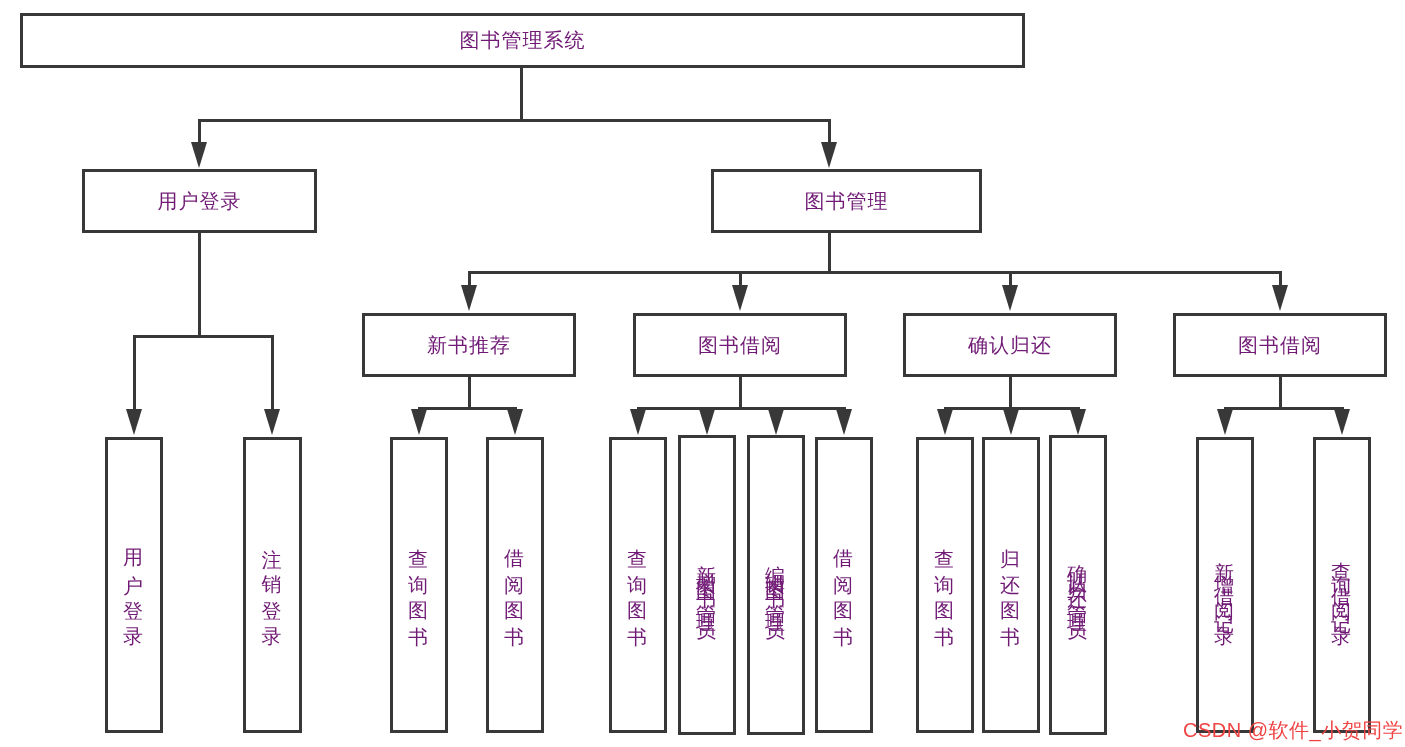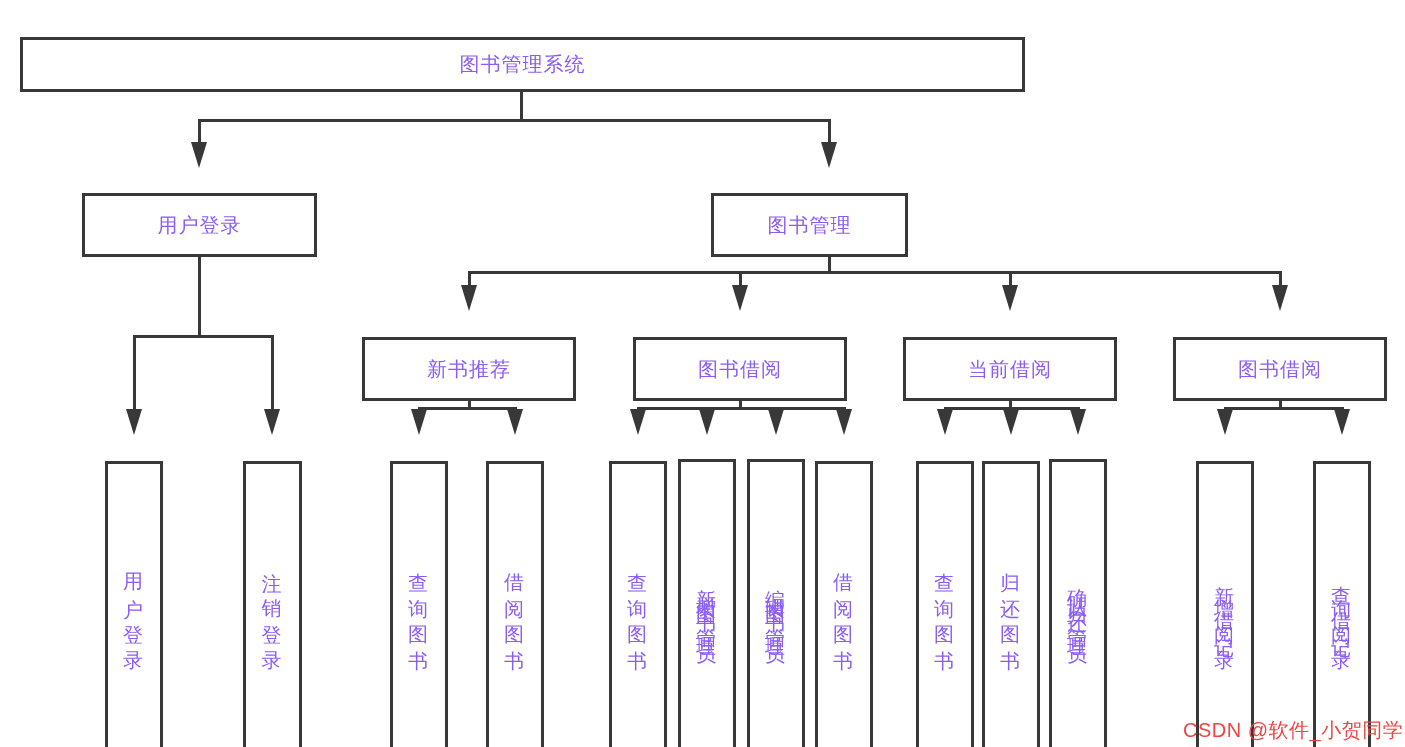--- a/index.html
+++ b/index.html
@@ -19,11 +19,10 @@
     display: flex;
     align-items: center;
     justify-content: center;
-    color: #8b5cf6;
+    color: #701a75;
     font-size: 20px;
     letter-spacing: 1px;
     z-index: 2;
-    margin-top: 24px;
   }
   .box.v span {
     writing-mode: vertical-rl;

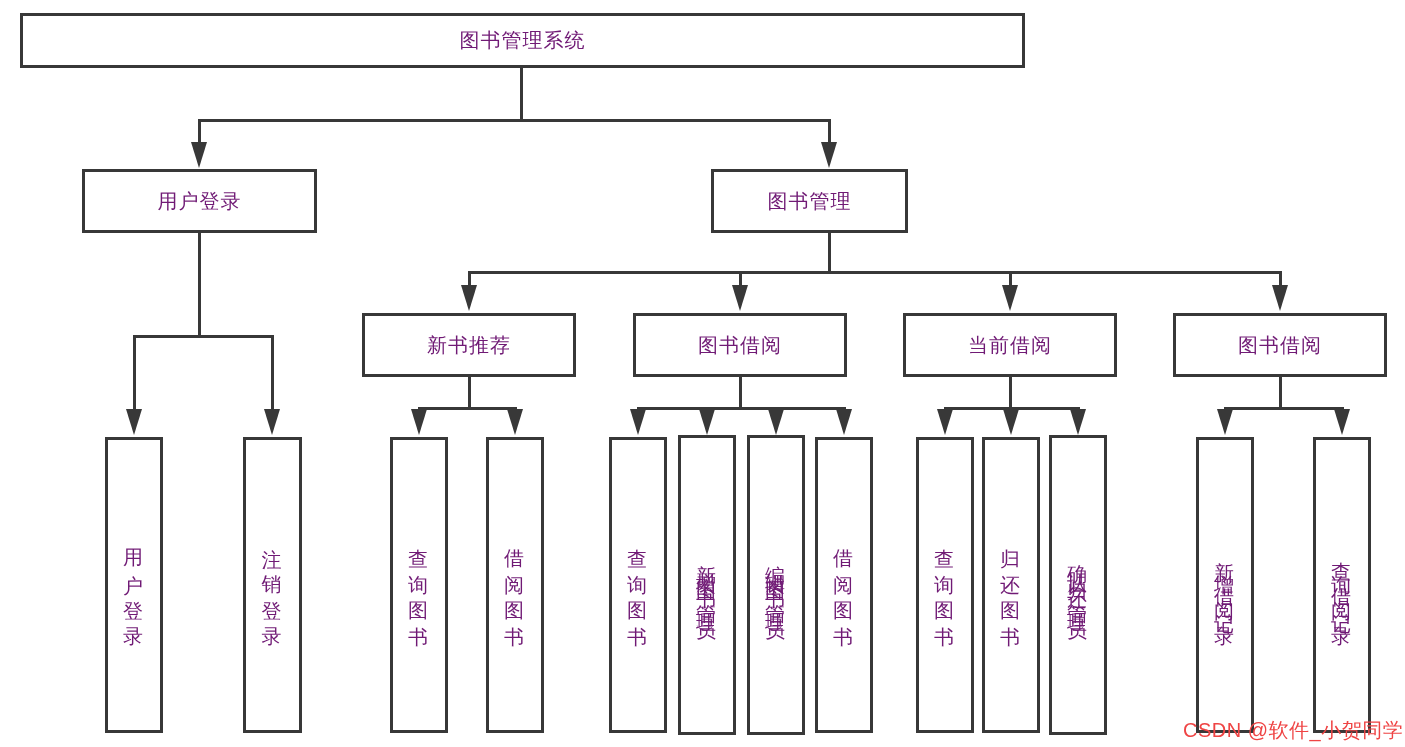--- a/index.html
+++ b/index.html
@@ -119,7 +119,7 @@
   <div class="box" style="left:82px; top:169px; width:235px; height:64px;">
     <span>用户登录</span>
   </div>
-  <div class="box" style="left:711px; top:169px; width:197px; height:64px;">
+  <div class="box" style="left:711px; top:169px; width:271px; height:64px;">
     <span>图书管理</span>
   </div>
 

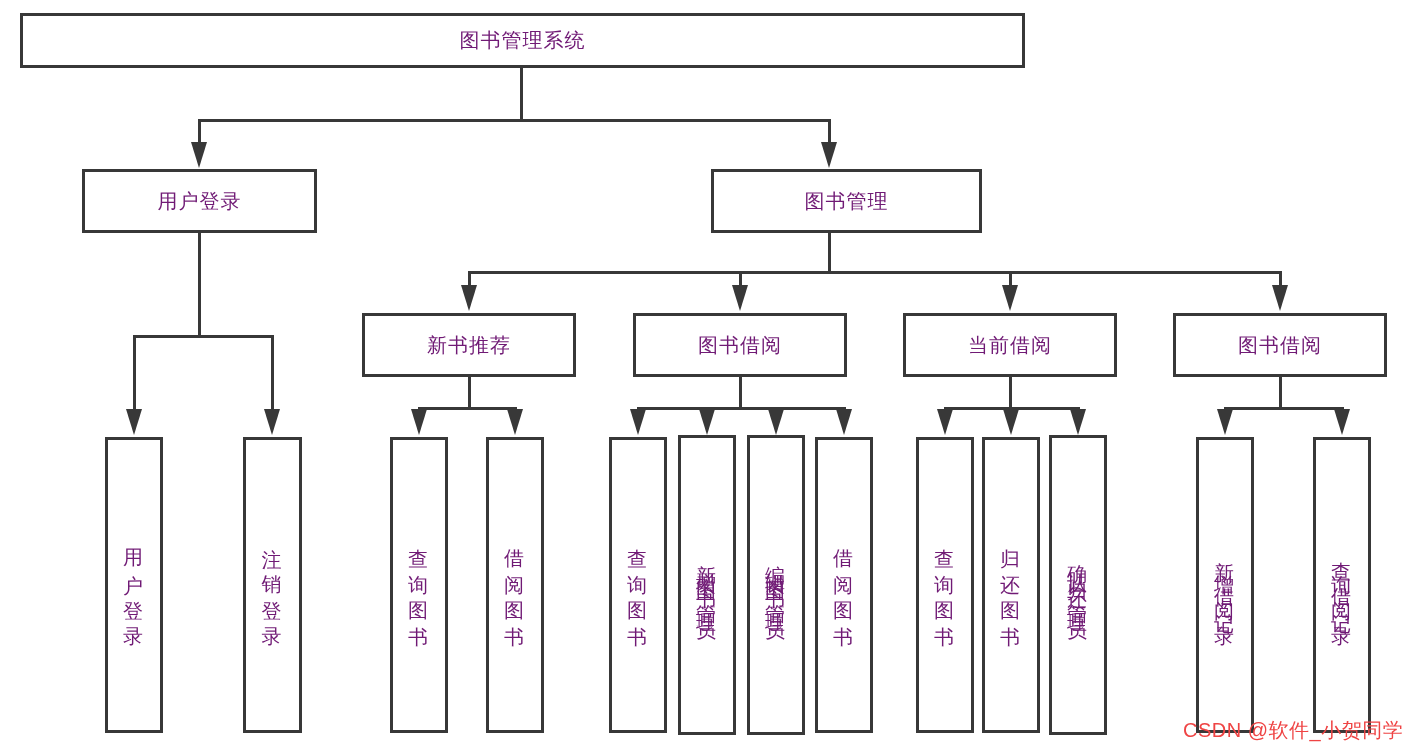--- a/index.html
+++ b/index.html
@@ -130,7 +130,7 @@
     <span>新书推荐</span>
   </div>
   <div class="box" style="left:903px; top:313px; width:214px; height:64px;">
-    <span>当前借阅</span>
+    <span>确认归还</span>
   </div>
   <div class="box" style="left:1173px; top:313px; width:214px; height:64px;">
     <span>图书借阅</span>

